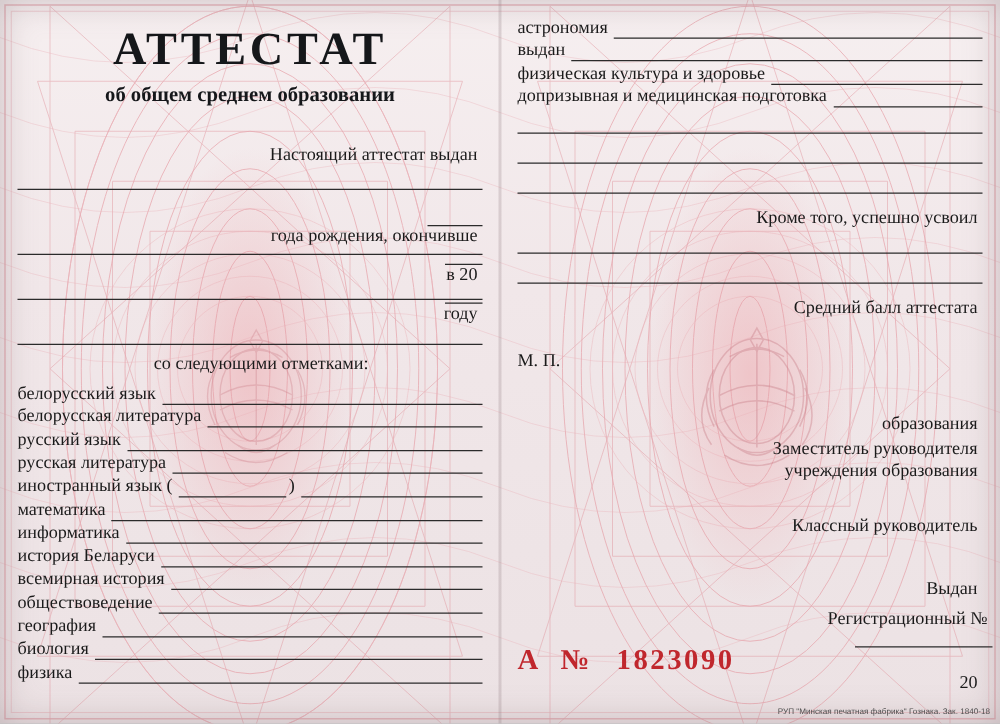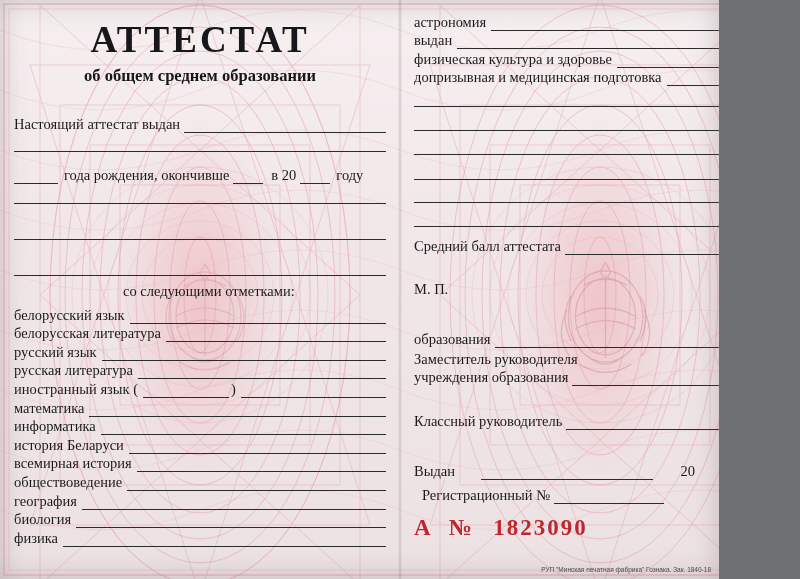--- a/index.html
+++ b/index.html
@@ -9,7 +9,7 @@
   }
   .page {
     position: relative;
-    width: 719px;
+    width: 800px;
     height: 579px;
     overflow: hidden;
     background: #ffffff;

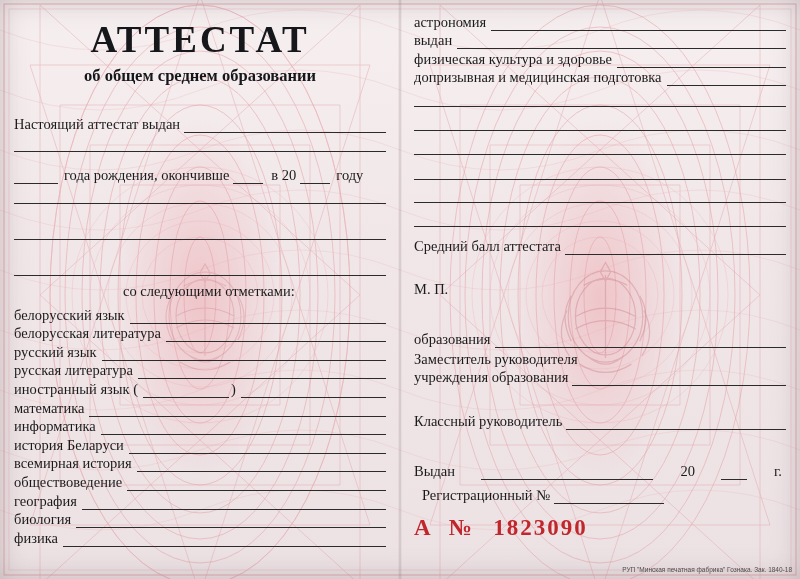--- a/index.html
+++ b/index.html
@@ -79,6 +79,7 @@
     align-items: flex-end;
     font-size: 14.5px;
     white-space: nowrap;
+    flex-direction: column;
   }
   .lbl { padding-right: 4px; }
   .rule {

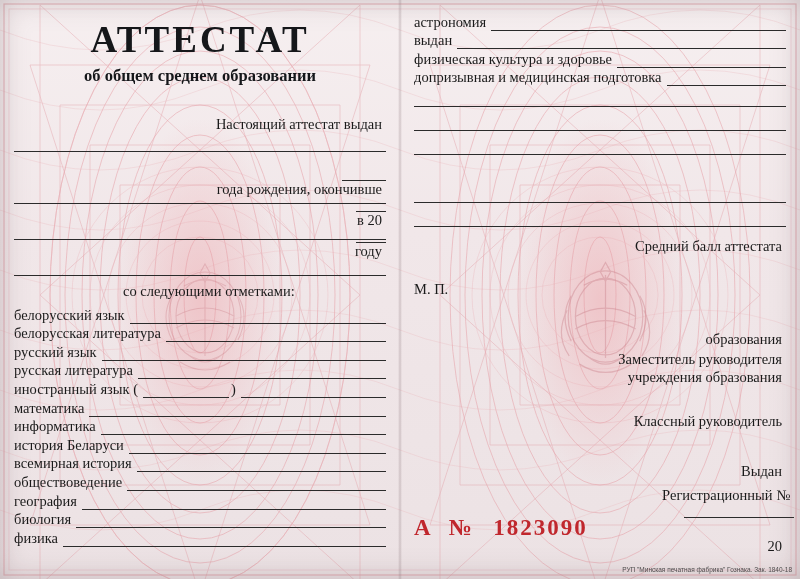--- a/index.html
+++ b/index.html
@@ -384,6 +384,7 @@
       <div class="blank-line" style="left:14px; top:154px; width:372px;"></div>
 
       <div class="line-row" style="left:14px; top:166px; width:372px;">
+        <span class="lbl">Кроме того,  успешно усвоил</span>
         <span class="rule"></span>
       </div>
 

